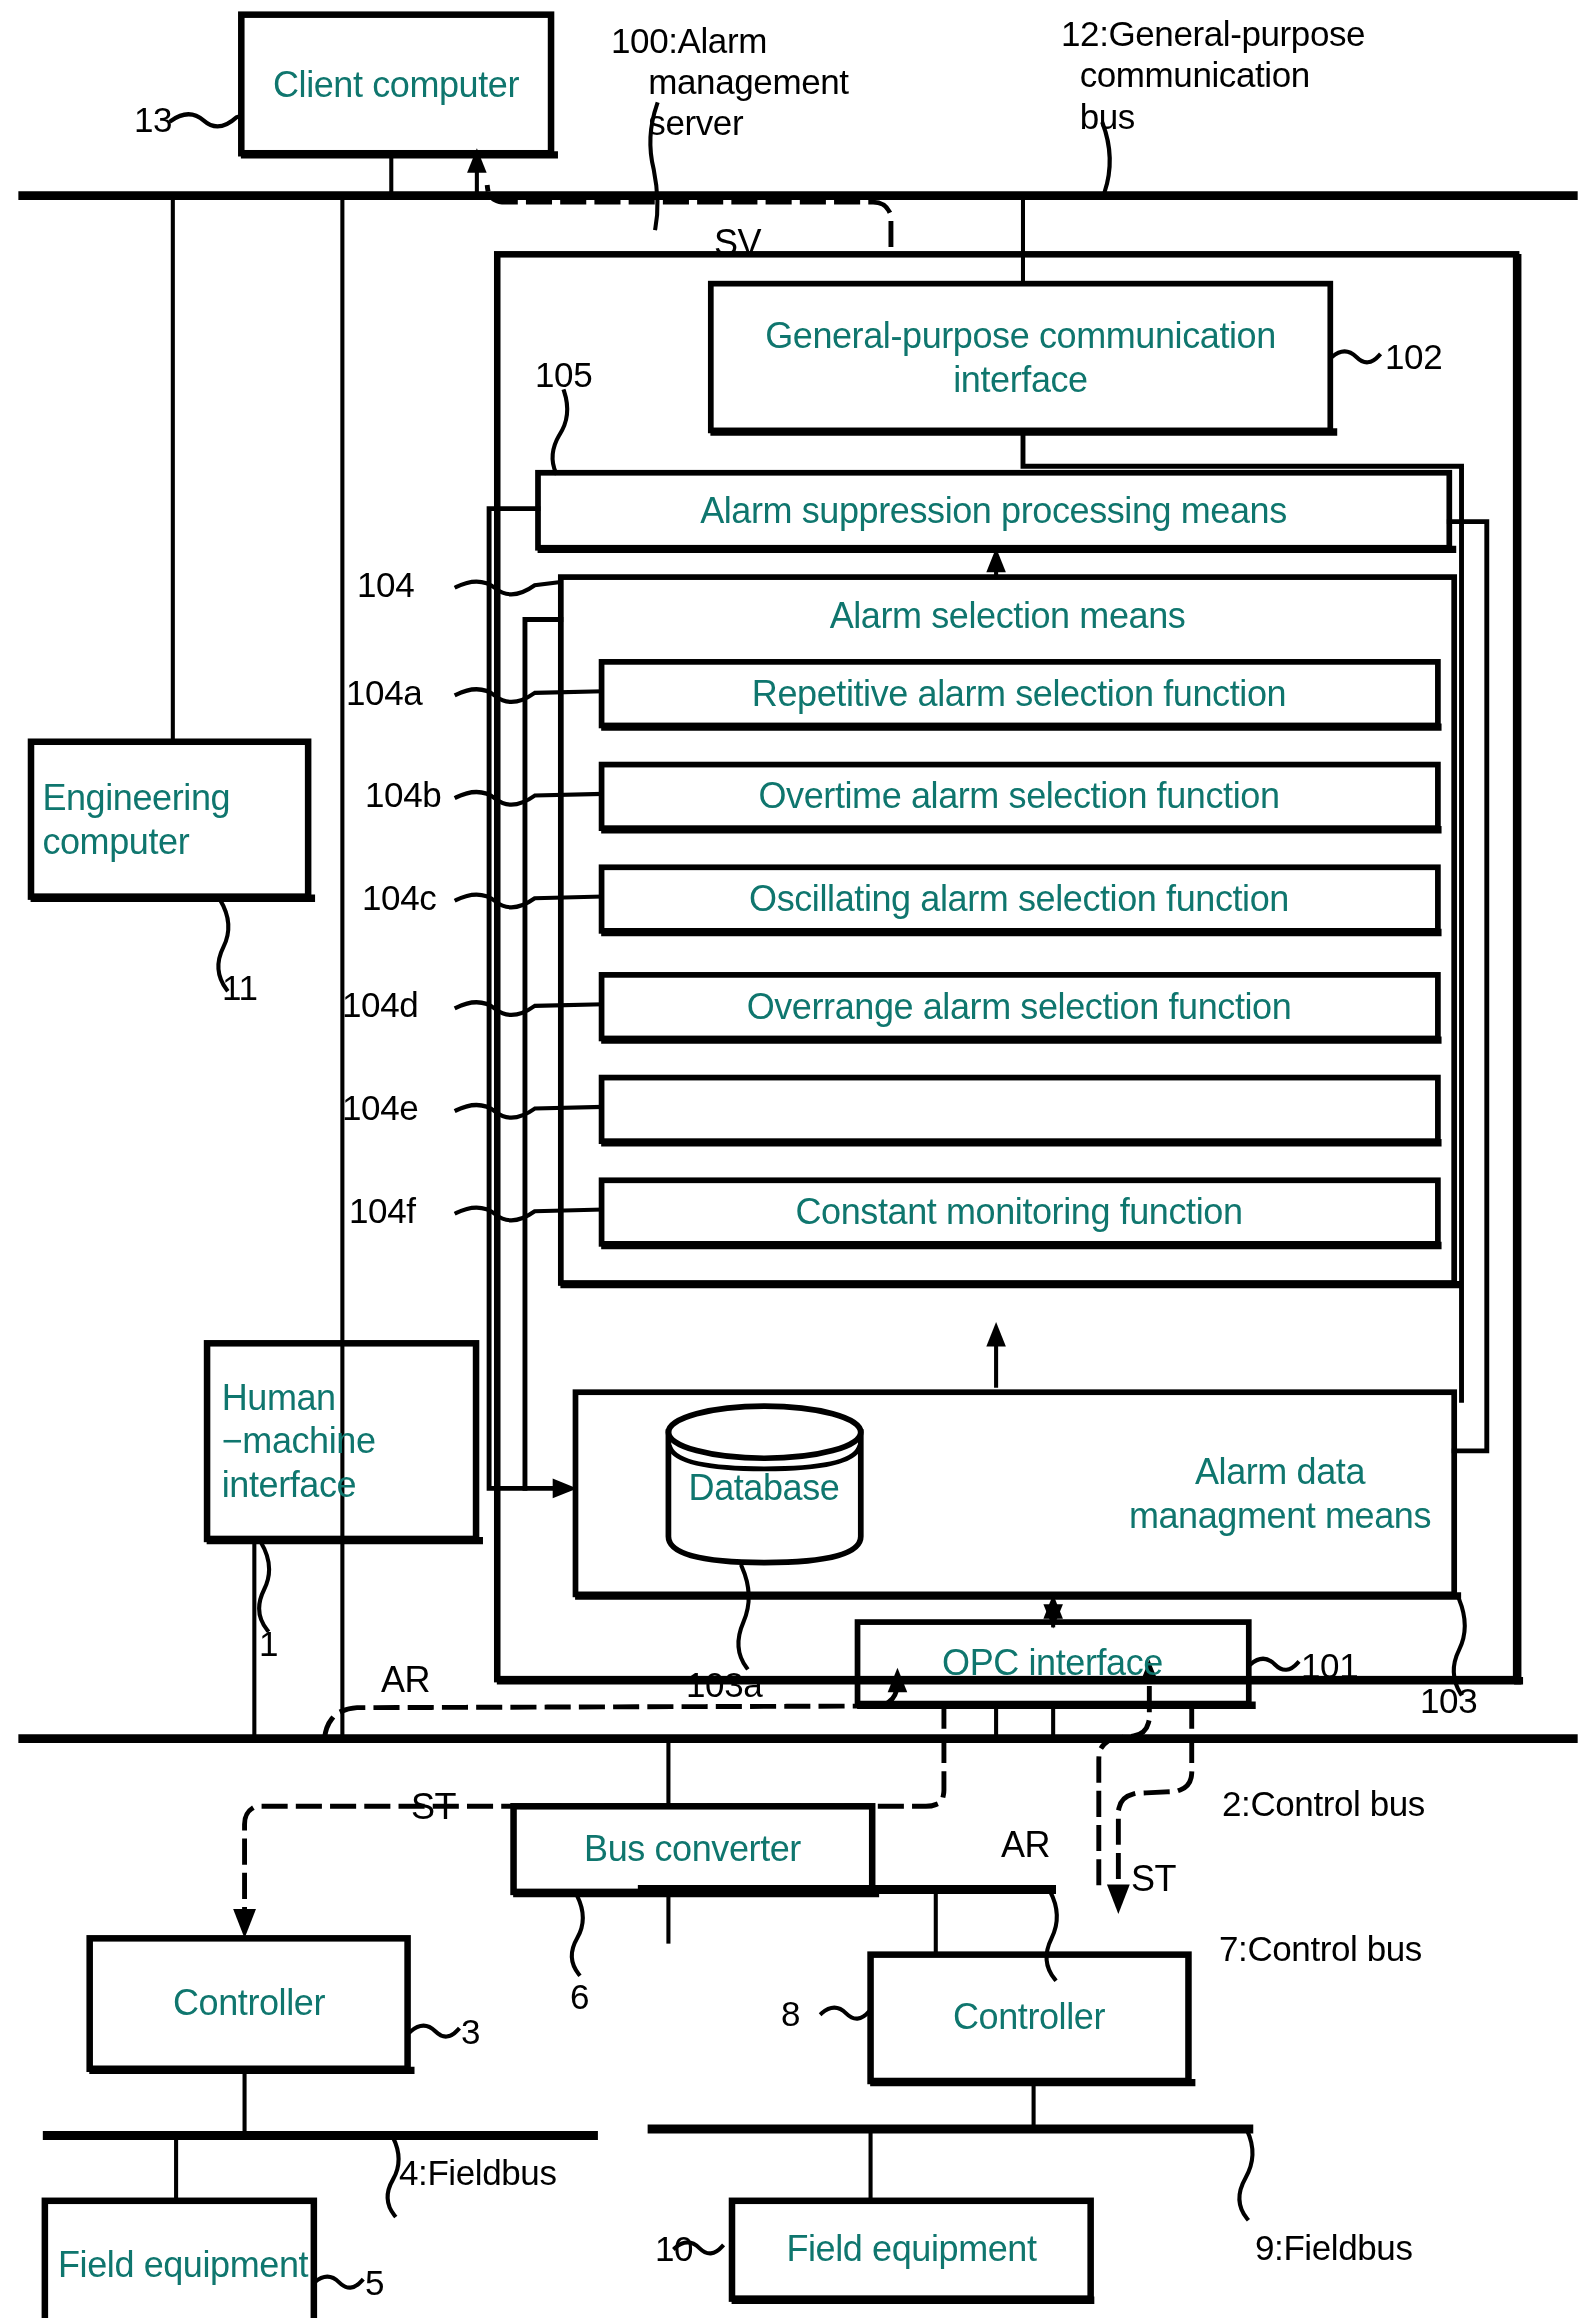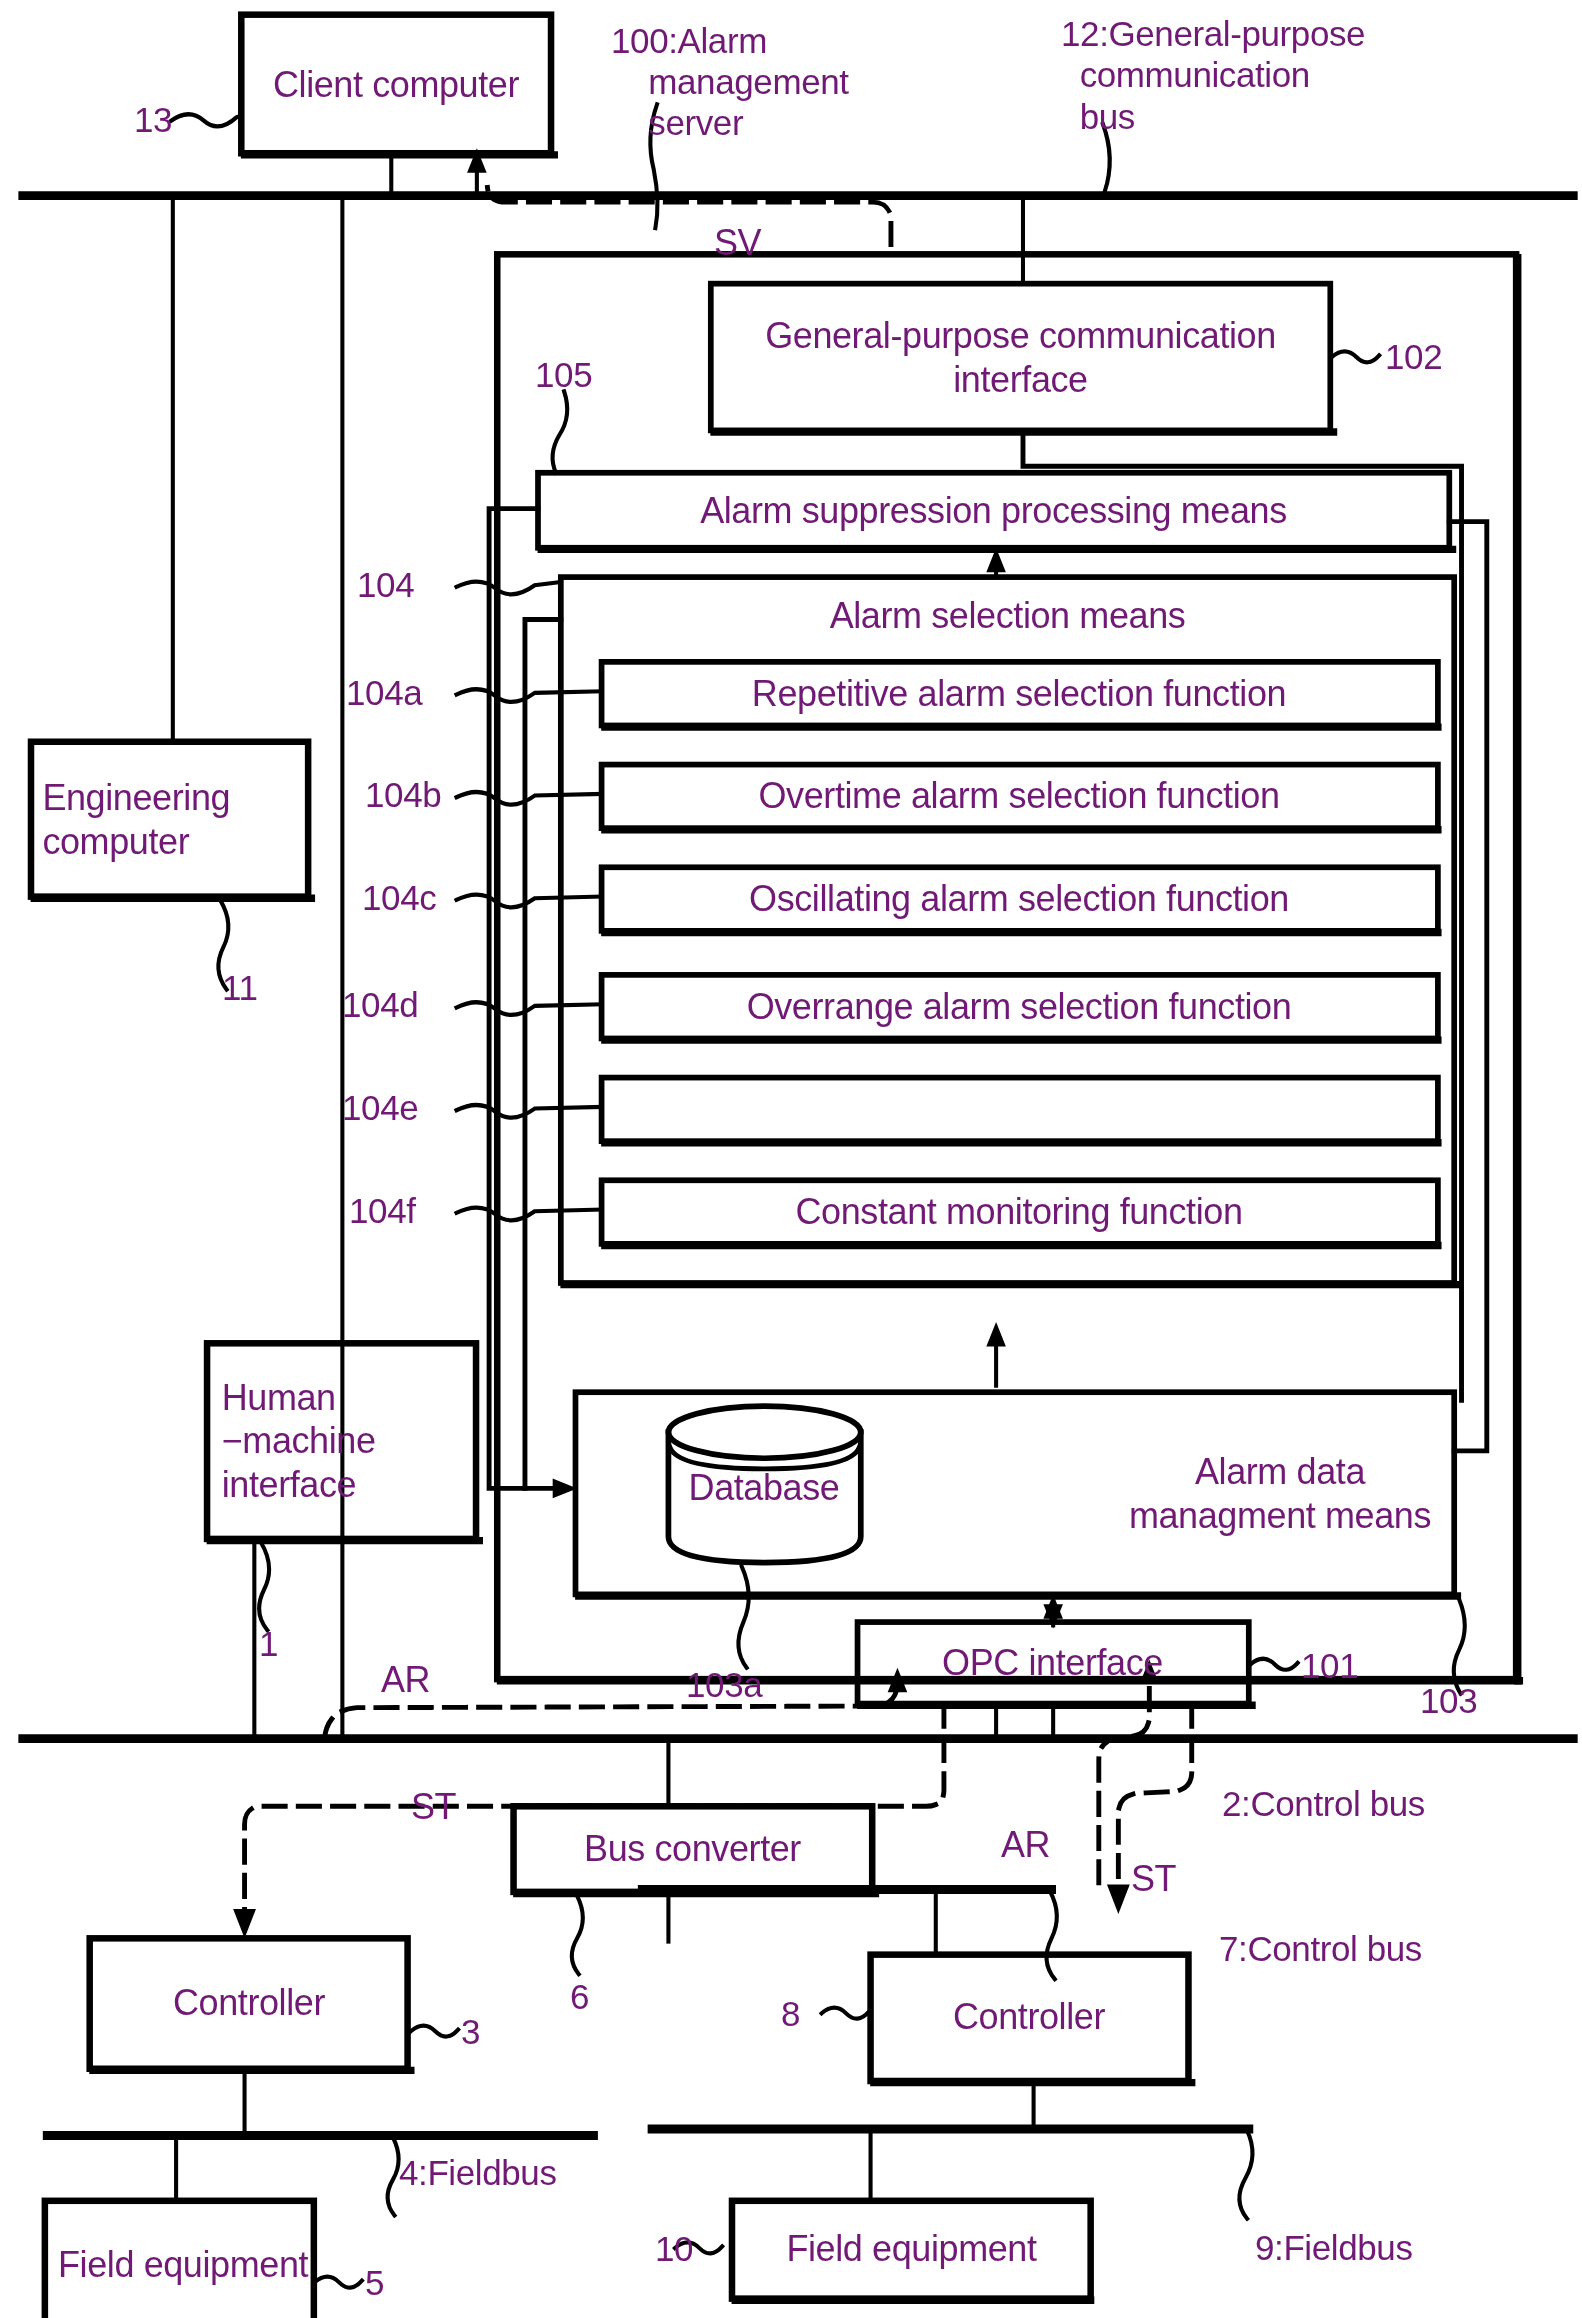--- a/index.html
+++ b/index.html
@@ -23,7 +23,7 @@
   .lbl {
     position: absolute;
     font-family: "Liberation Sans", sans-serif;
-    color: #701a75;
+    color: #000000;
     line-height: 1.18;
     white-space: pre;
     letter-spacing: -0.4px;

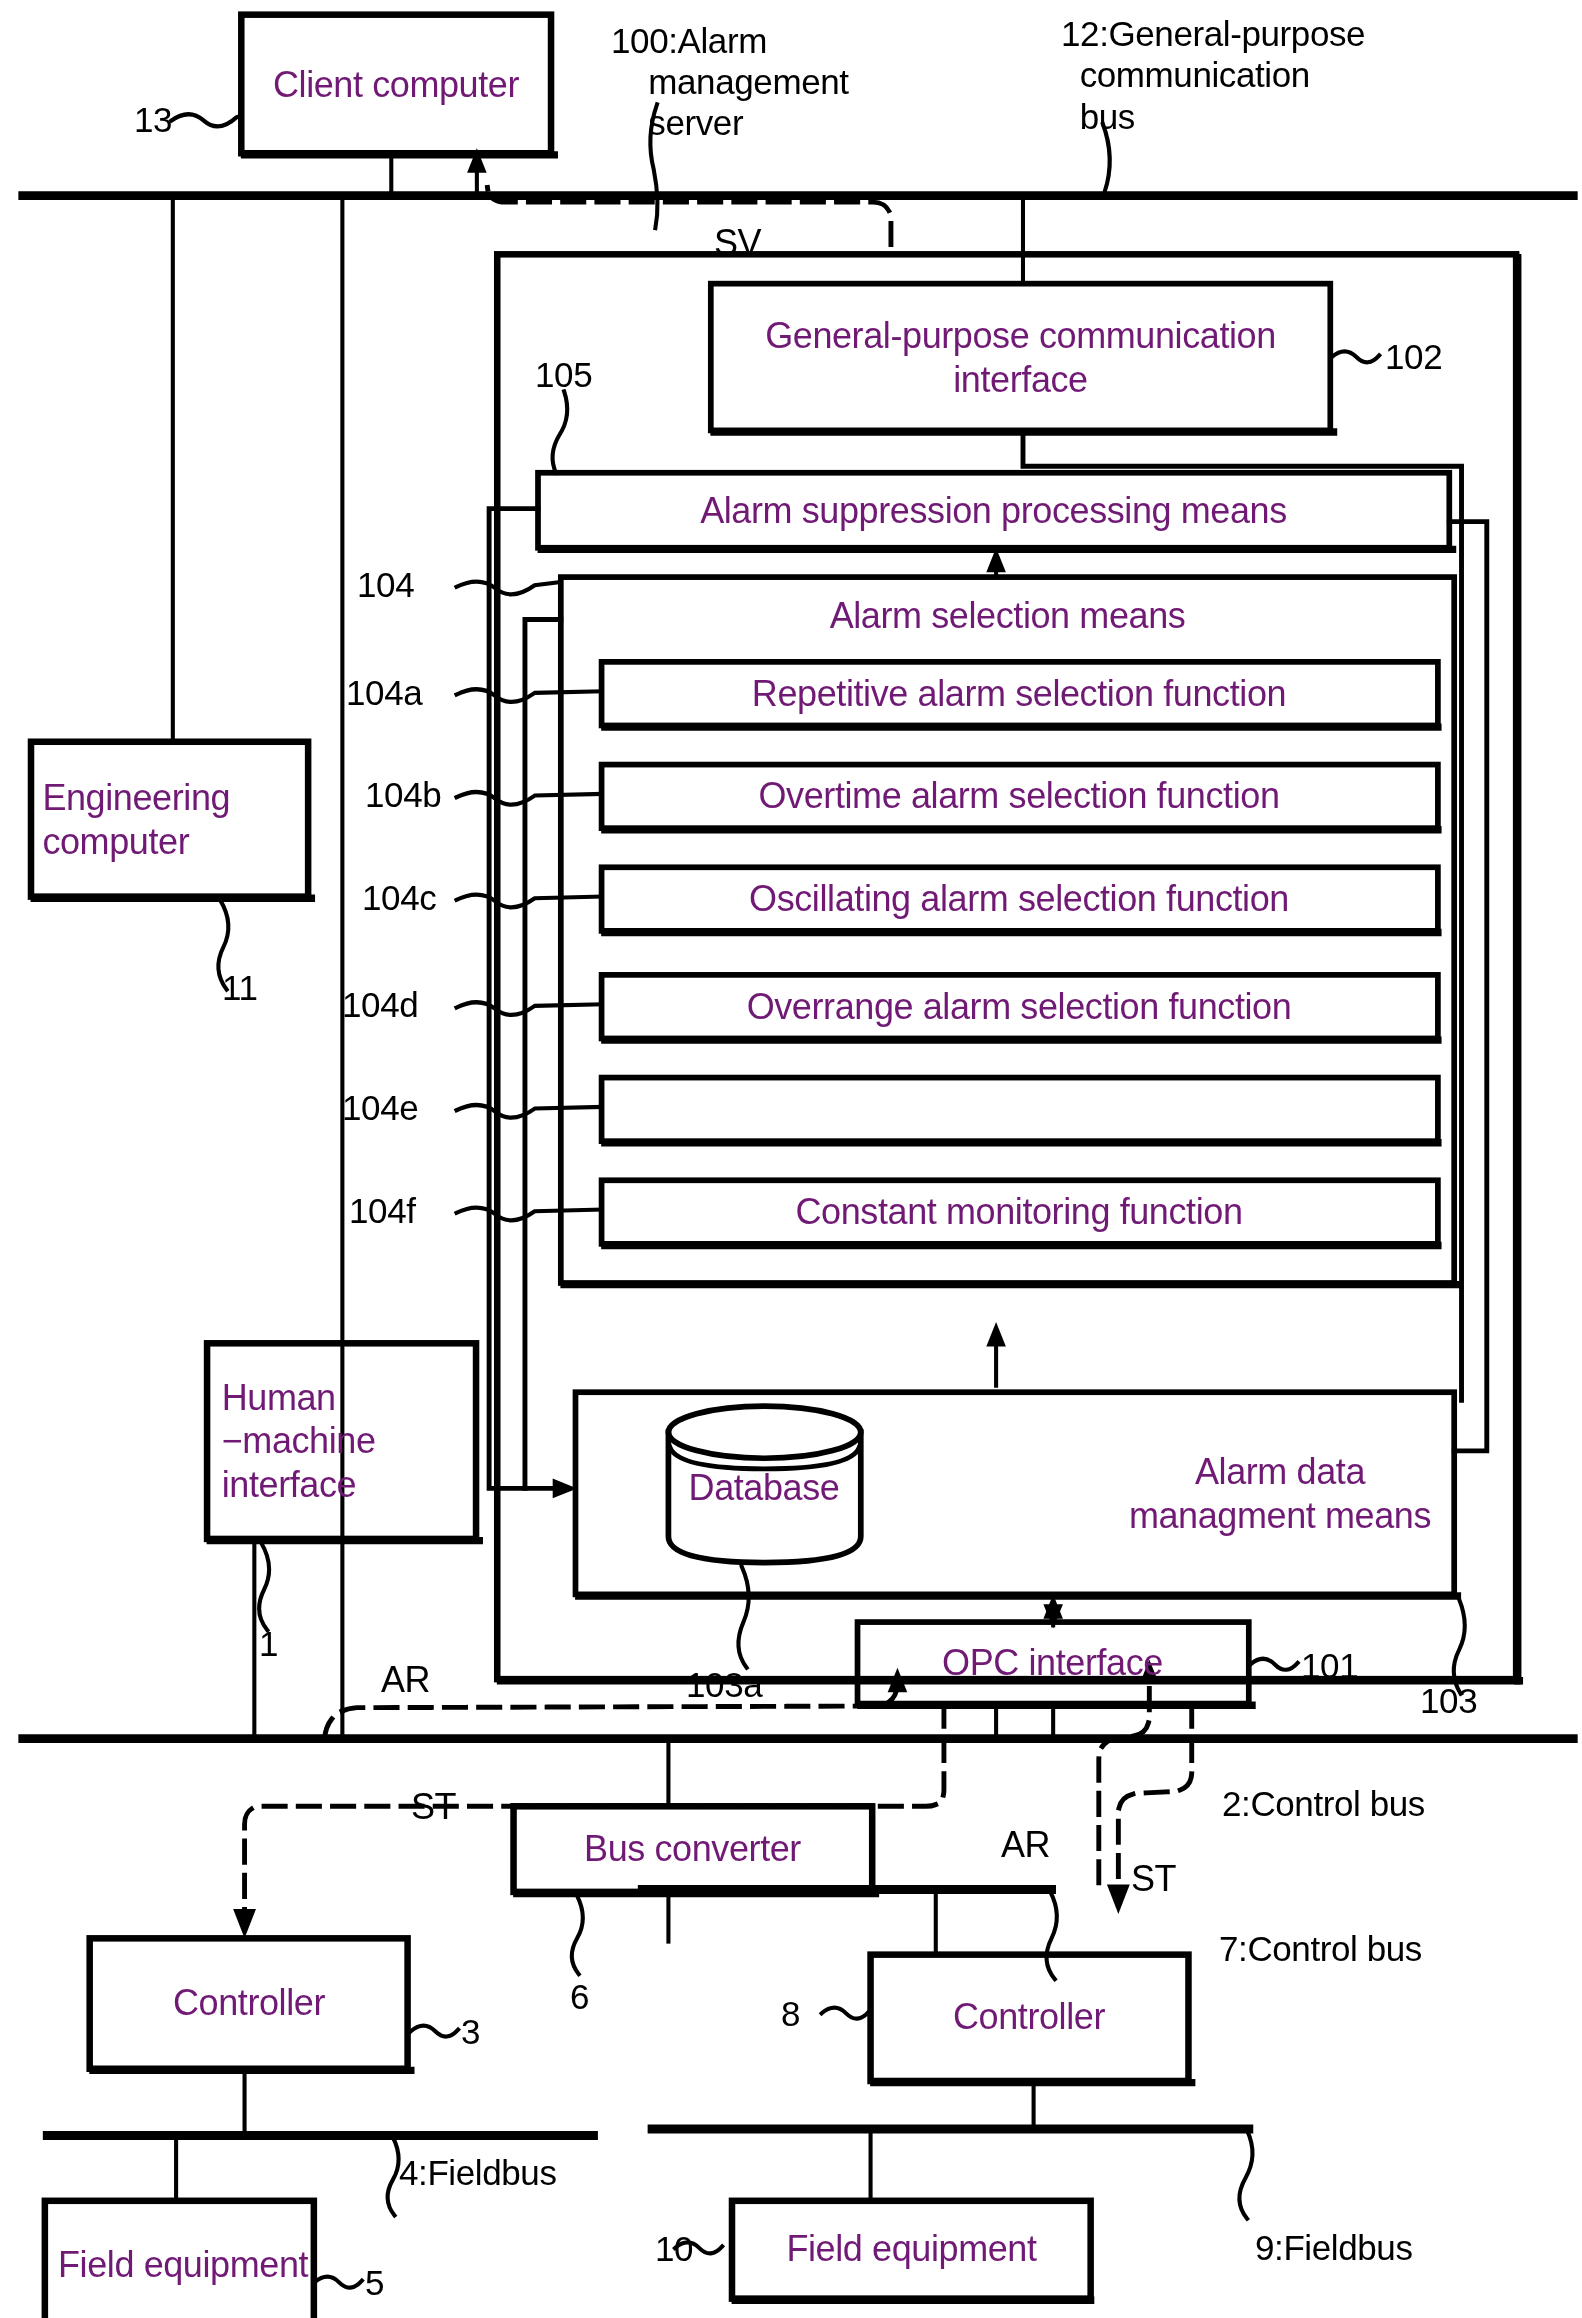--- a/index.html
+++ b/index.html
@@ -35,7 +35,7 @@
     justify-content: center;
     text-align: center;
     font-family: "Liberation Sans", sans-serif;
-    color: #701a75;
+    color: #0f766e;
     line-height: 1.2;
     letter-spacing: -0.4px;
   }

